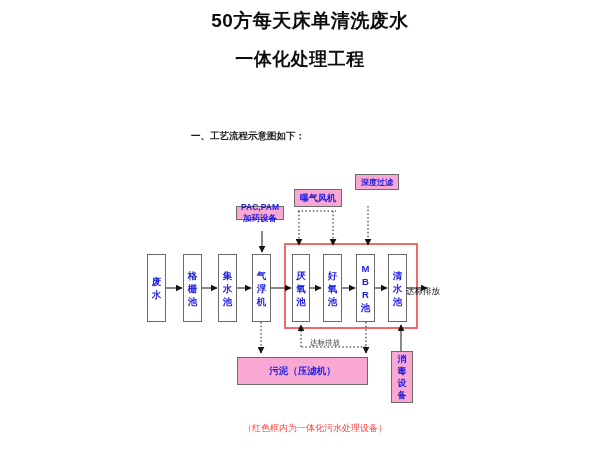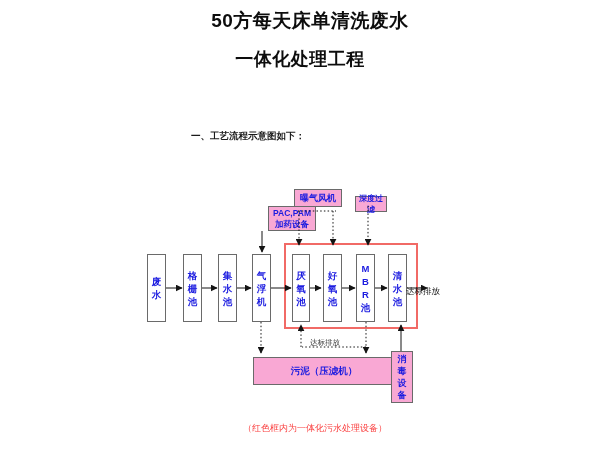--- a/index.html
+++ b/index.html
@@ -36,7 +36,7 @@
   }
   .dosing{left:236px;top:206px;width:48px;height:25px;font-size:8.5px;line-height:11px;margin-left:32px;}
   .blower{left:294px;top:189px;width:48px;height:18px;font-size:9px;}
-  .deepfilter{left:355px;top:196px;width:32px;height:16px;font-size:8px;}
+  .deepfilter{left:355px;top:174px;width:44px;height:16px;font-size:8px;}
   .sludge{left:253px;top:357px;width:142px;height:28px;font-size:9.5px;}
   .disinfect{left:391px;top:351px;width:22px;height:52px;font-size:9px;line-height:12px;}
   .redframe{

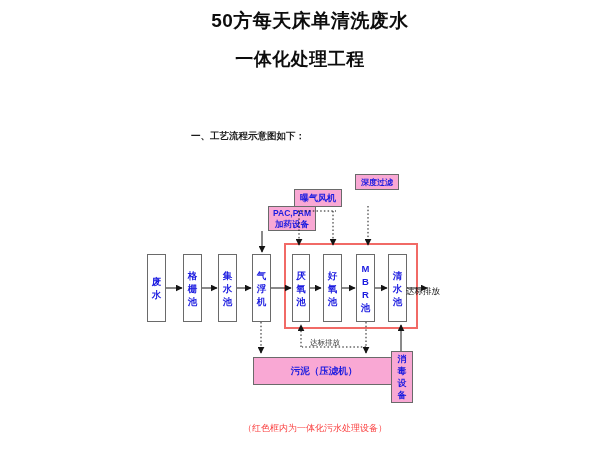--- a/index.html
+++ b/index.html
@@ -34,7 +34,7 @@
     display:flex;align-items:center;justify-content:center;
     white-space:pre-line;text-align:center;font-weight:600;color:var(--box-text);
   }
-  .dosing{left:236px;top:206px;width:48px;height:25px;font-size:8.5px;line-height:11px;margin-left:32px;}
+  .dosing{left:236px;top:206px;width:48px;height:14px;font-size:8.5px;line-height:11px;}
   .blower{left:294px;top:189px;width:48px;height:18px;font-size:9px;}
   .deepfilter{left:355px;top:174px;width:44px;height:16px;font-size:8px;}
   .sludge{left:253px;top:357px;width:142px;height:28px;font-size:9.5px;}

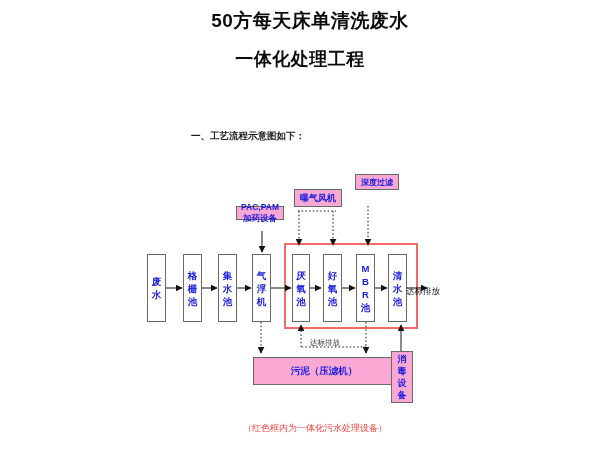--- a/index.html
+++ b/index.html
@@ -37,7 +37,7 @@
   .dosing{left:236px;top:206px;width:48px;height:14px;font-size:8.5px;line-height:11px;}
   .blower{left:294px;top:189px;width:48px;height:18px;font-size:9px;}
   .deepfilter{left:355px;top:174px;width:44px;height:16px;font-size:8px;}
-  .sludge{left:253px;top:357px;width:142px;height:28px;font-size:9.5px;}
+  .sludge{left:237px;top:357px;width:131px;height:28px;font-size:9.5px;}
   .disinfect{left:391px;top:351px;width:22px;height:52px;font-size:9px;line-height:12px;}
   .redframe{
     position:absolute;left:284px;top:243px;width:134px;height:86px;box-sizing:border-box;

